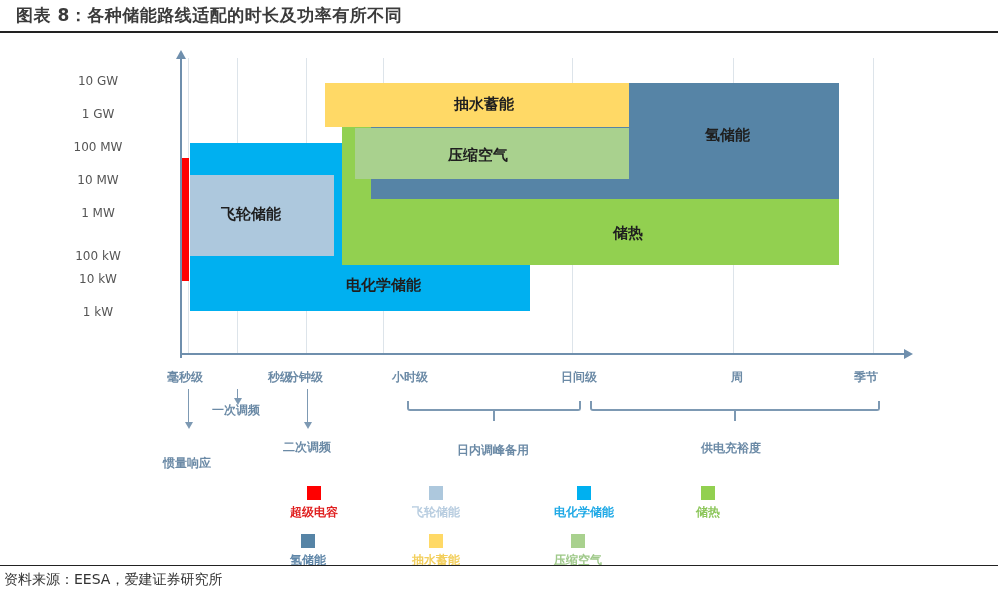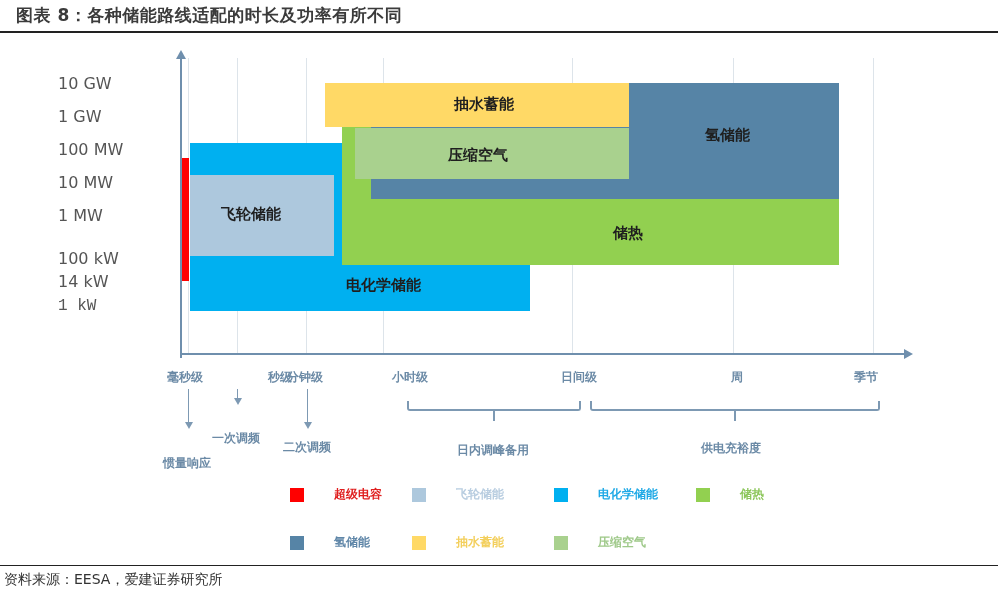--- a/index.html
+++ b/index.html
@@ -8,7 +8,7 @@
   .rule-top{position:absolute;left:0;top:31px;width:998px;height:2px;background:#222;}
   .rule-bottom{position:absolute;left:0;top:565px;width:998px;height:1px;background:#222;}
   .source{position:absolute;left:4px;top:571px;font-size:14px;color:#333;}
-  .ytick{position:absolute;right:860px;font-size:16px;color:#555;white-space:nowrap;text-align:left;width:80px;}
+  .ytick{position:absolute;right:860px;font-size:12px;color:#555;white-space:nowrap;text-align:center;width:80px;}
   .yaxis{position:absolute;left:180px;top:58px;width:2px;height:300px;background:#6f8fad;}
   .yarrow{position:absolute;left:176px;top:50px;width:0;height:0;border-left:5px solid transparent;border-right:5px solid transparent;border-bottom:9px solid #6f8fad;}
   .xaxis{position:absolute;left:180px;top:353px;width:725px;height:2px;background:#6f8fad;}

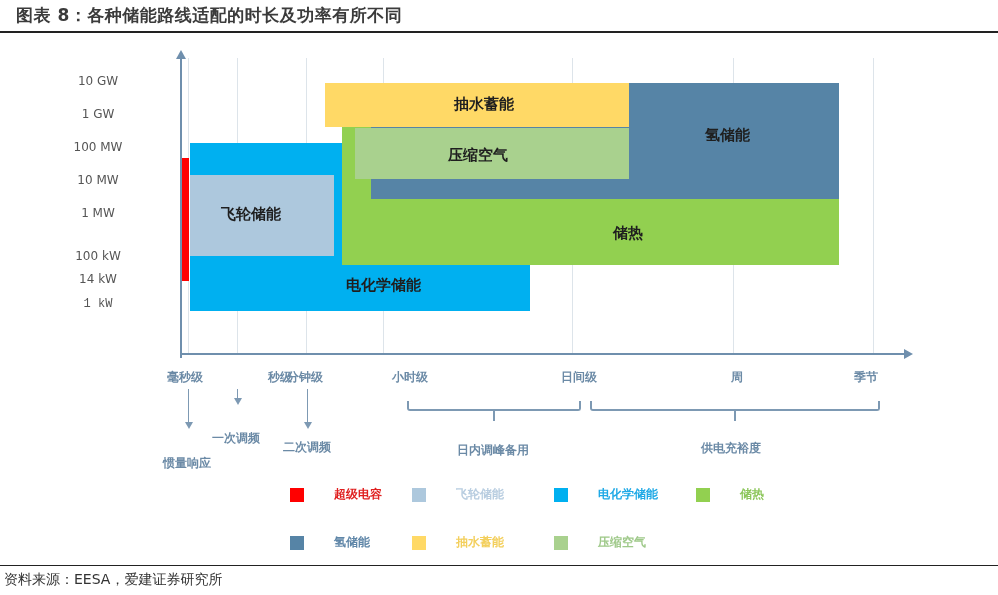--- a/index.html
+++ b/index.html
@@ -37,7 +37,7 @@
 <div class="ytick" style="top:173px;">10 MW</div>
 <div class="ytick" style="top:206px;">1 MW</div>
 <div class="ytick" style="top:249px;">100 kW</div>
-<div class="ytick" style="top:272px;">14 kW</div>
+<div class="ytick" style="top:272px;">10 kW</div>
 <div class="ytick" style="top:297px;font-family:Liberation Mono, monospace;">1 kW</div>
 
 <div class="grid" style="left:188px;"></div>

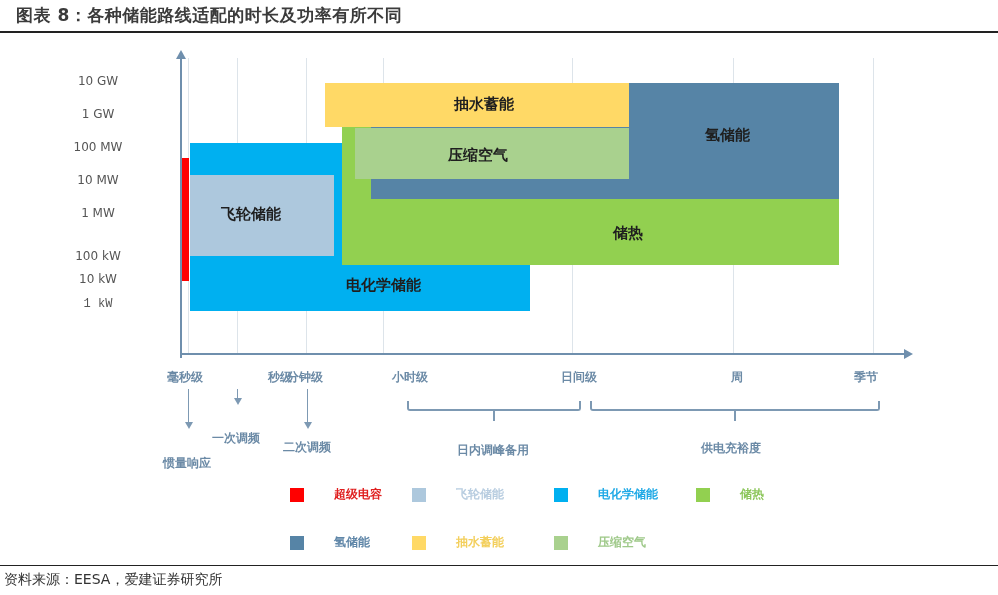--- a/index.html
+++ b/index.html
@@ -38,7 +38,7 @@
 <div class="ytick" style="top:206px;">1 MW</div>
 <div class="ytick" style="top:249px;">100 kW</div>
 <div class="ytick" style="top:272px;">10 kW</div>
-<div class="ytick" style="top:297px;font-family:Liberation Mono, monospace;">1 kW</div>
+<div class="ytick" style="top:305px;">1 kW</div>
 
 <div class="grid" style="left:188px;"></div>
 <div class="grid" style="left:237px;"></div>

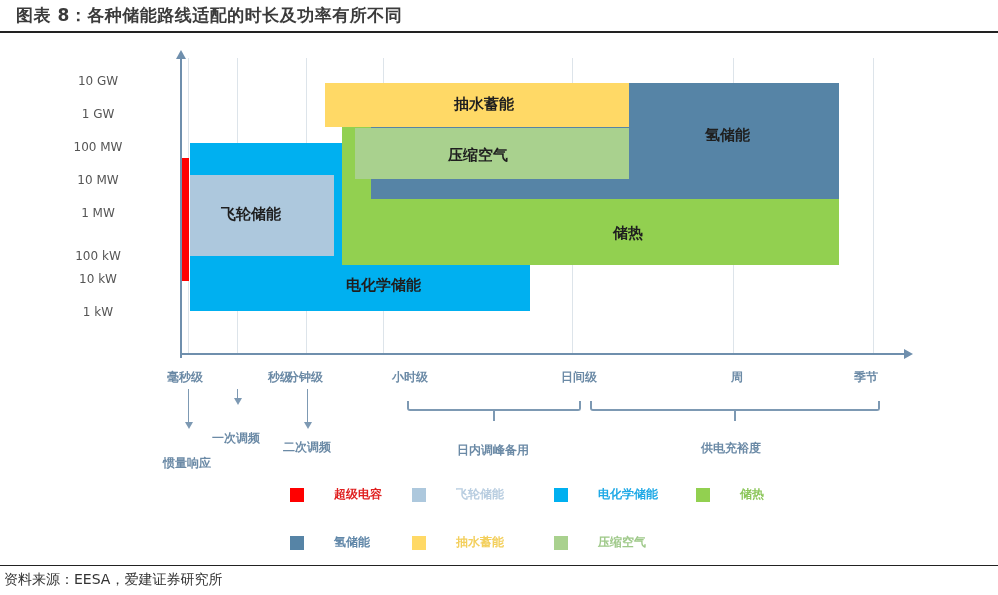--- a/index.html
+++ b/index.html
@@ -82,7 +82,7 @@
 
 <div class="varrow" style="left:237px;top:389px;height:10px;"></div>
 <div class="varrow-head" style="left:234px;top:398px;"></div>
-<div class="app" style="left:212px;top:430px;">一次调频</div>
+<div class="app" style="left:212px;top:402px;">一次调频</div>
 
 <div class="varrow" style="left:307px;top:389px;height:34px;"></div>
 <div class="varrow-head" style="left:304px;top:422px;"></div>

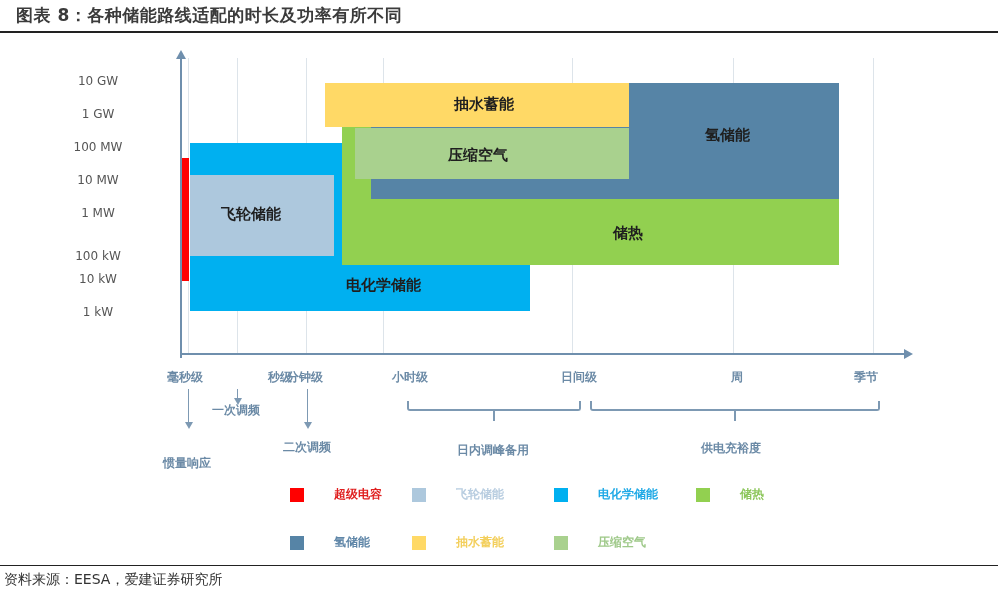--- a/index.html
+++ b/index.html
@@ -22,7 +22,7 @@
   .app{position:absolute;font-size:12px;font-weight:bold;color:#6b8aa6;white-space:nowrap;}
   .brace{position:absolute;border:2px solid #7d99b3;border-top:none;height:8px;border-radius:0 0 3px 3px;}
   .brace-tick{position:absolute;width:2px;height:10px;background:#7d99b3;}
-  .leg{position:absolute;display:flex;align-items:center;gap:30px;font-size:12px;font-weight:bold;white-space:nowrap;}
+  .leg{position:absolute;display:flex;align-items:center;gap:4px;font-size:12px;font-weight:bold;white-space:nowrap;flex-direction:column;}
   .swatch{width:14px;height:14px;display:inline-block;}
 </style>
 </head>

